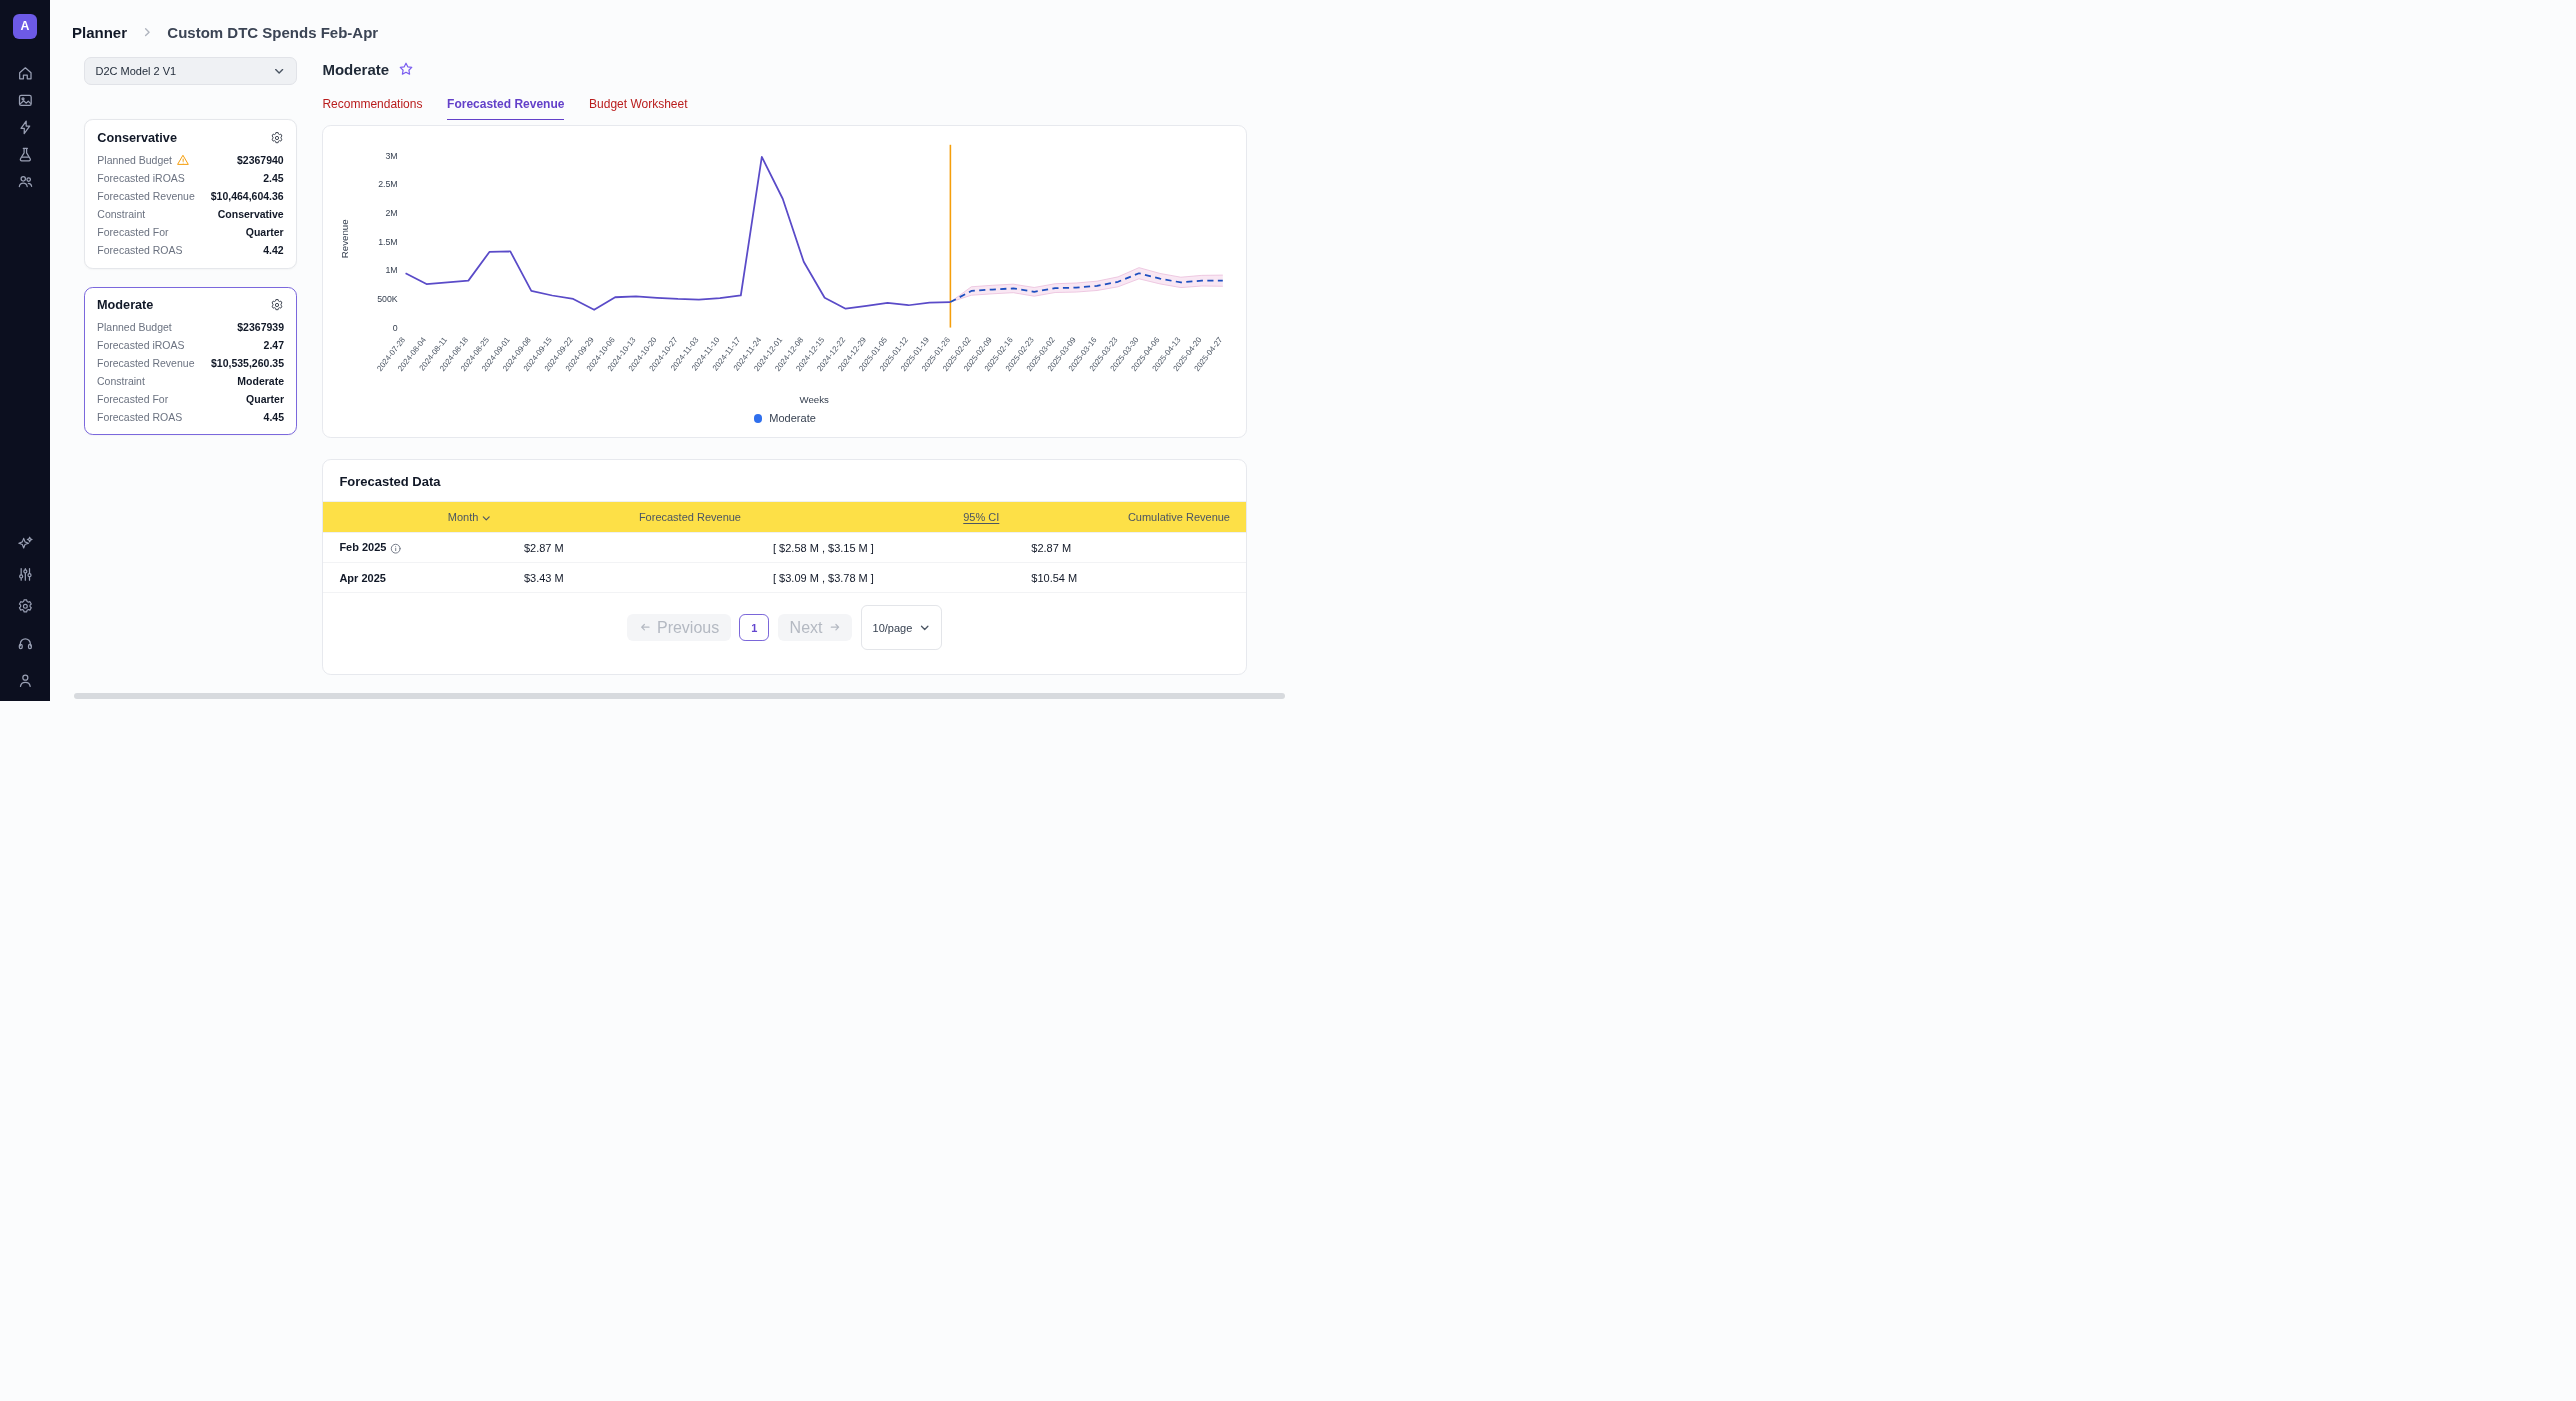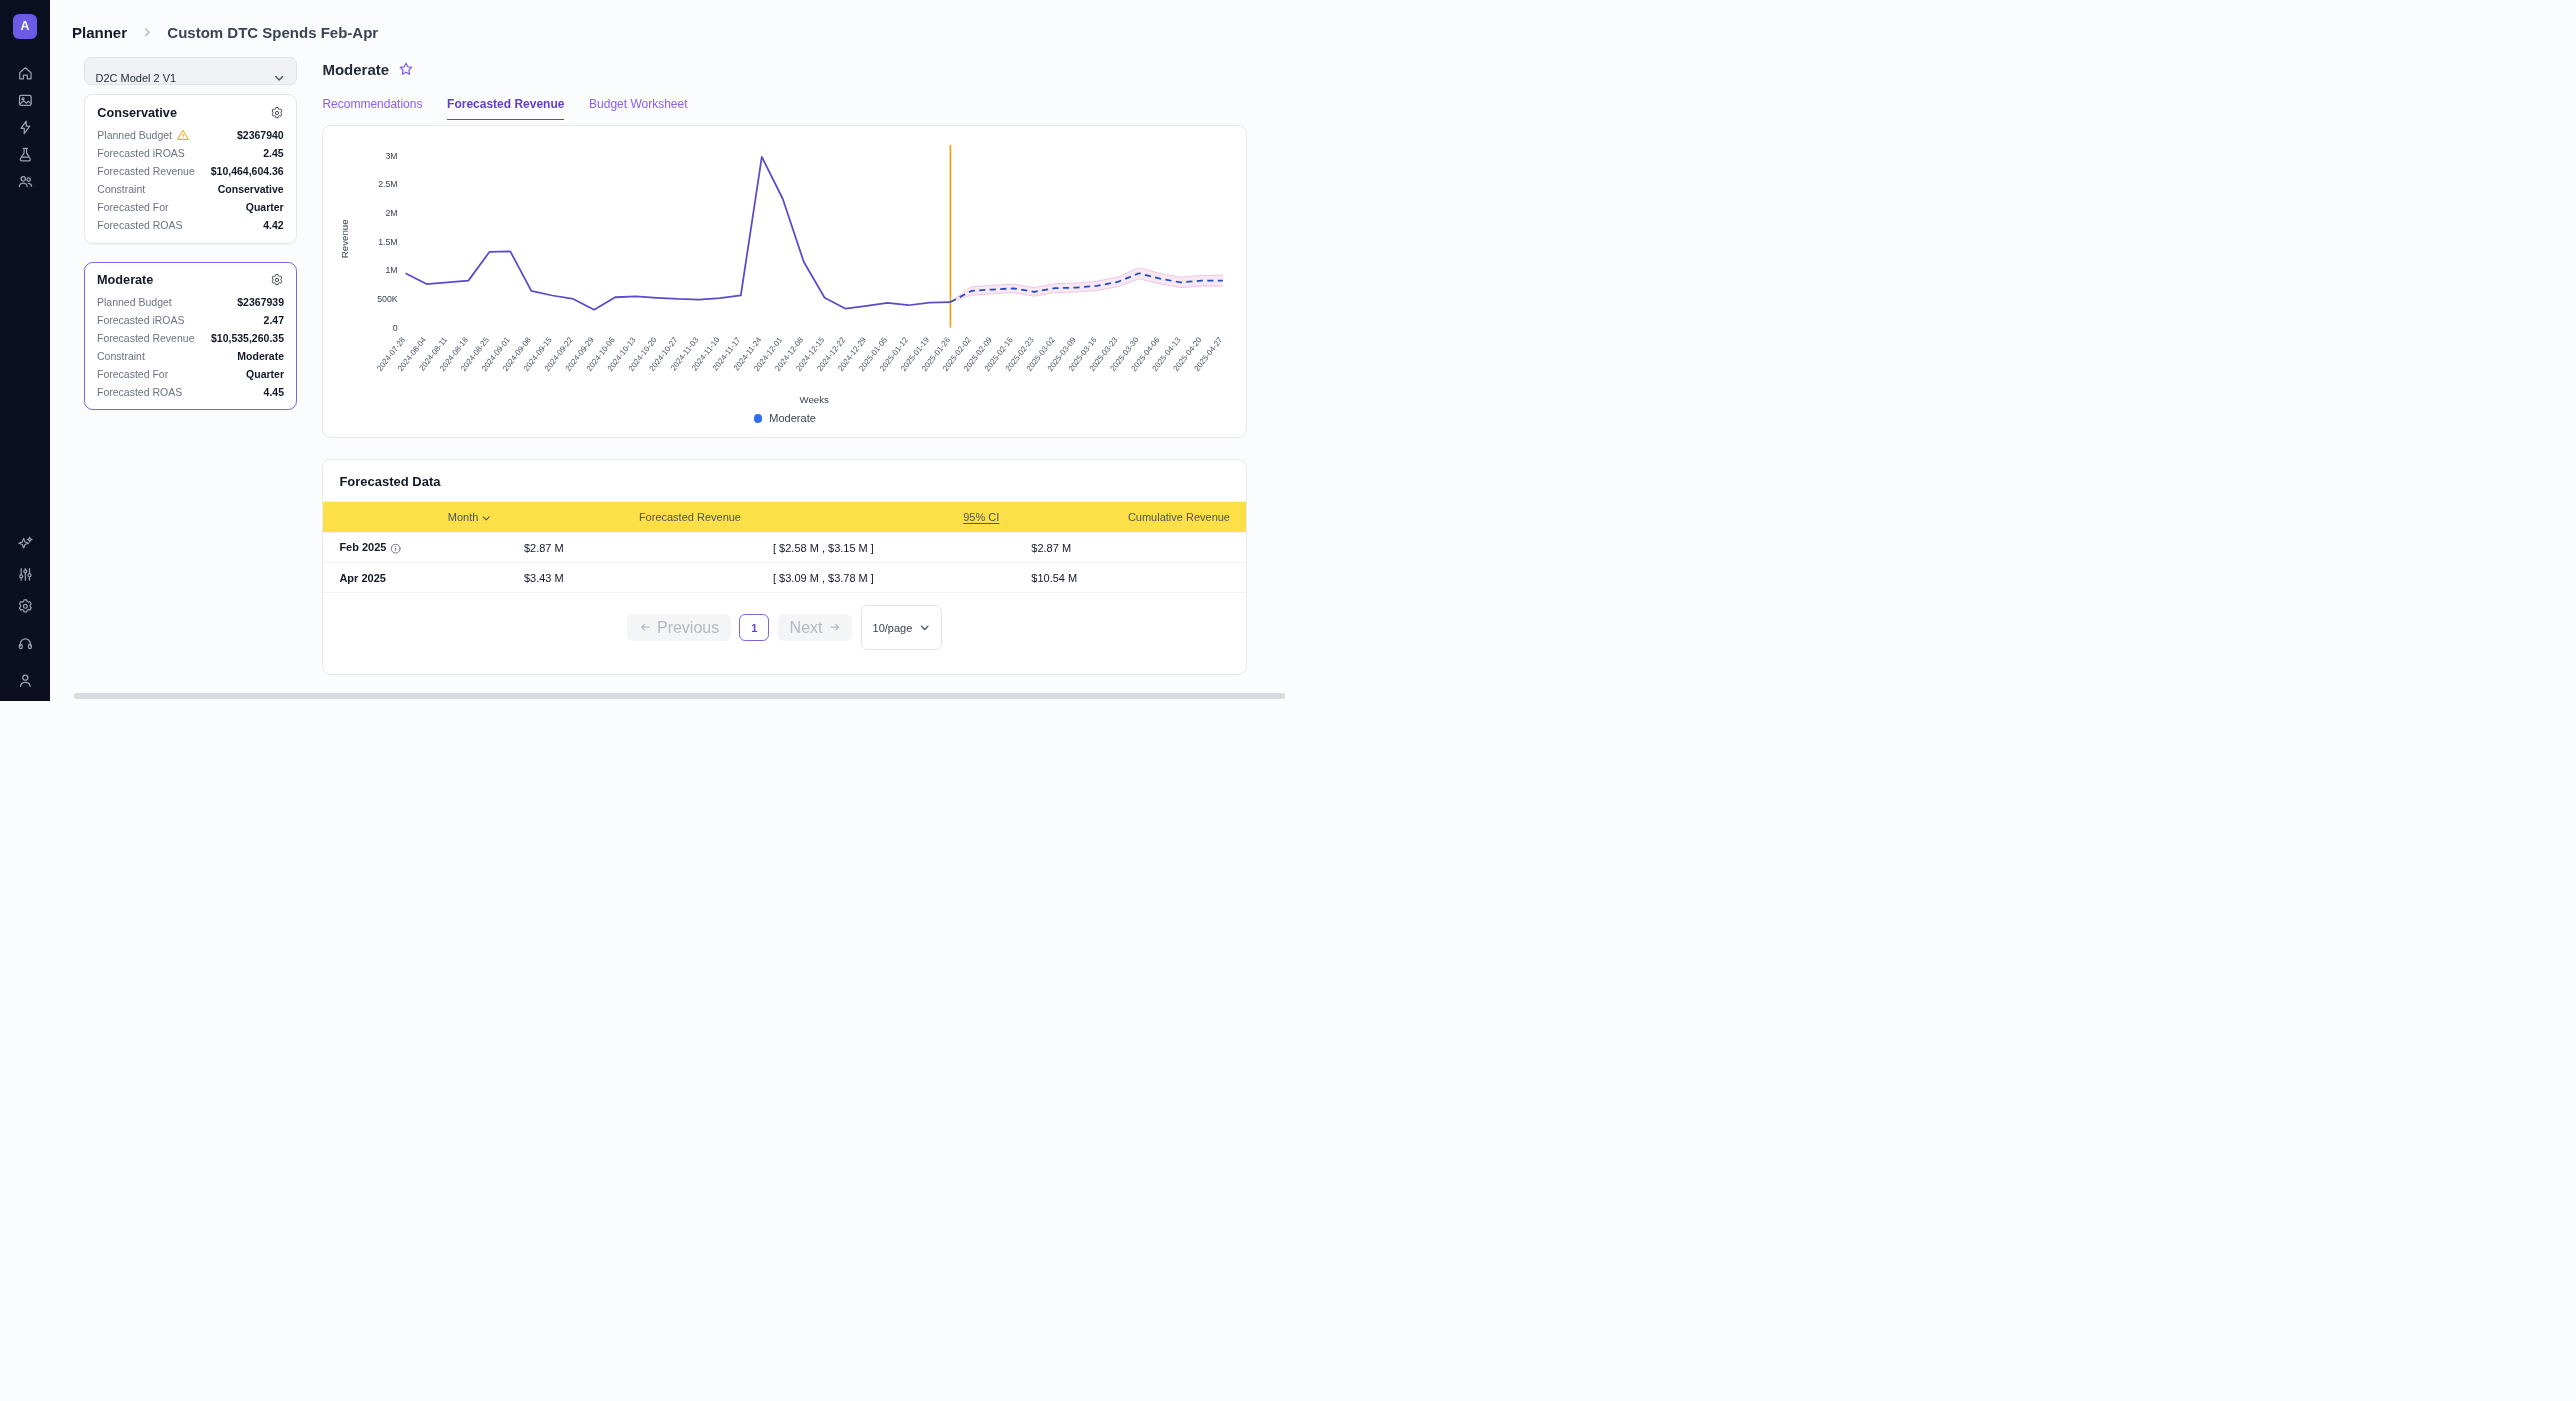--- a/index.html
+++ b/index.html
@@ -40,9 +40,9 @@
   .right-col { flex:1; min-width:0; }
 
   .model-select {
-    display:flex; align-items:flex-end; justify-content:space-between;
+    display:flex; align-items:center; justify-content:space-between;
     background:#eff1f4; border:0.9px solid #e1e3e8; border-radius:7px;
-    height:28px; padding:0 10.5px; font-size:11px; color:#1f2937; margin-bottom:9px; cursor:pointer;
+    height:28px; padding:0 10.5px; font-size:11px; color:#1f2937; margin-bottom:34px; cursor:pointer;
   }
   .model-select .chev { color:#4b5563; display:flex; }
 

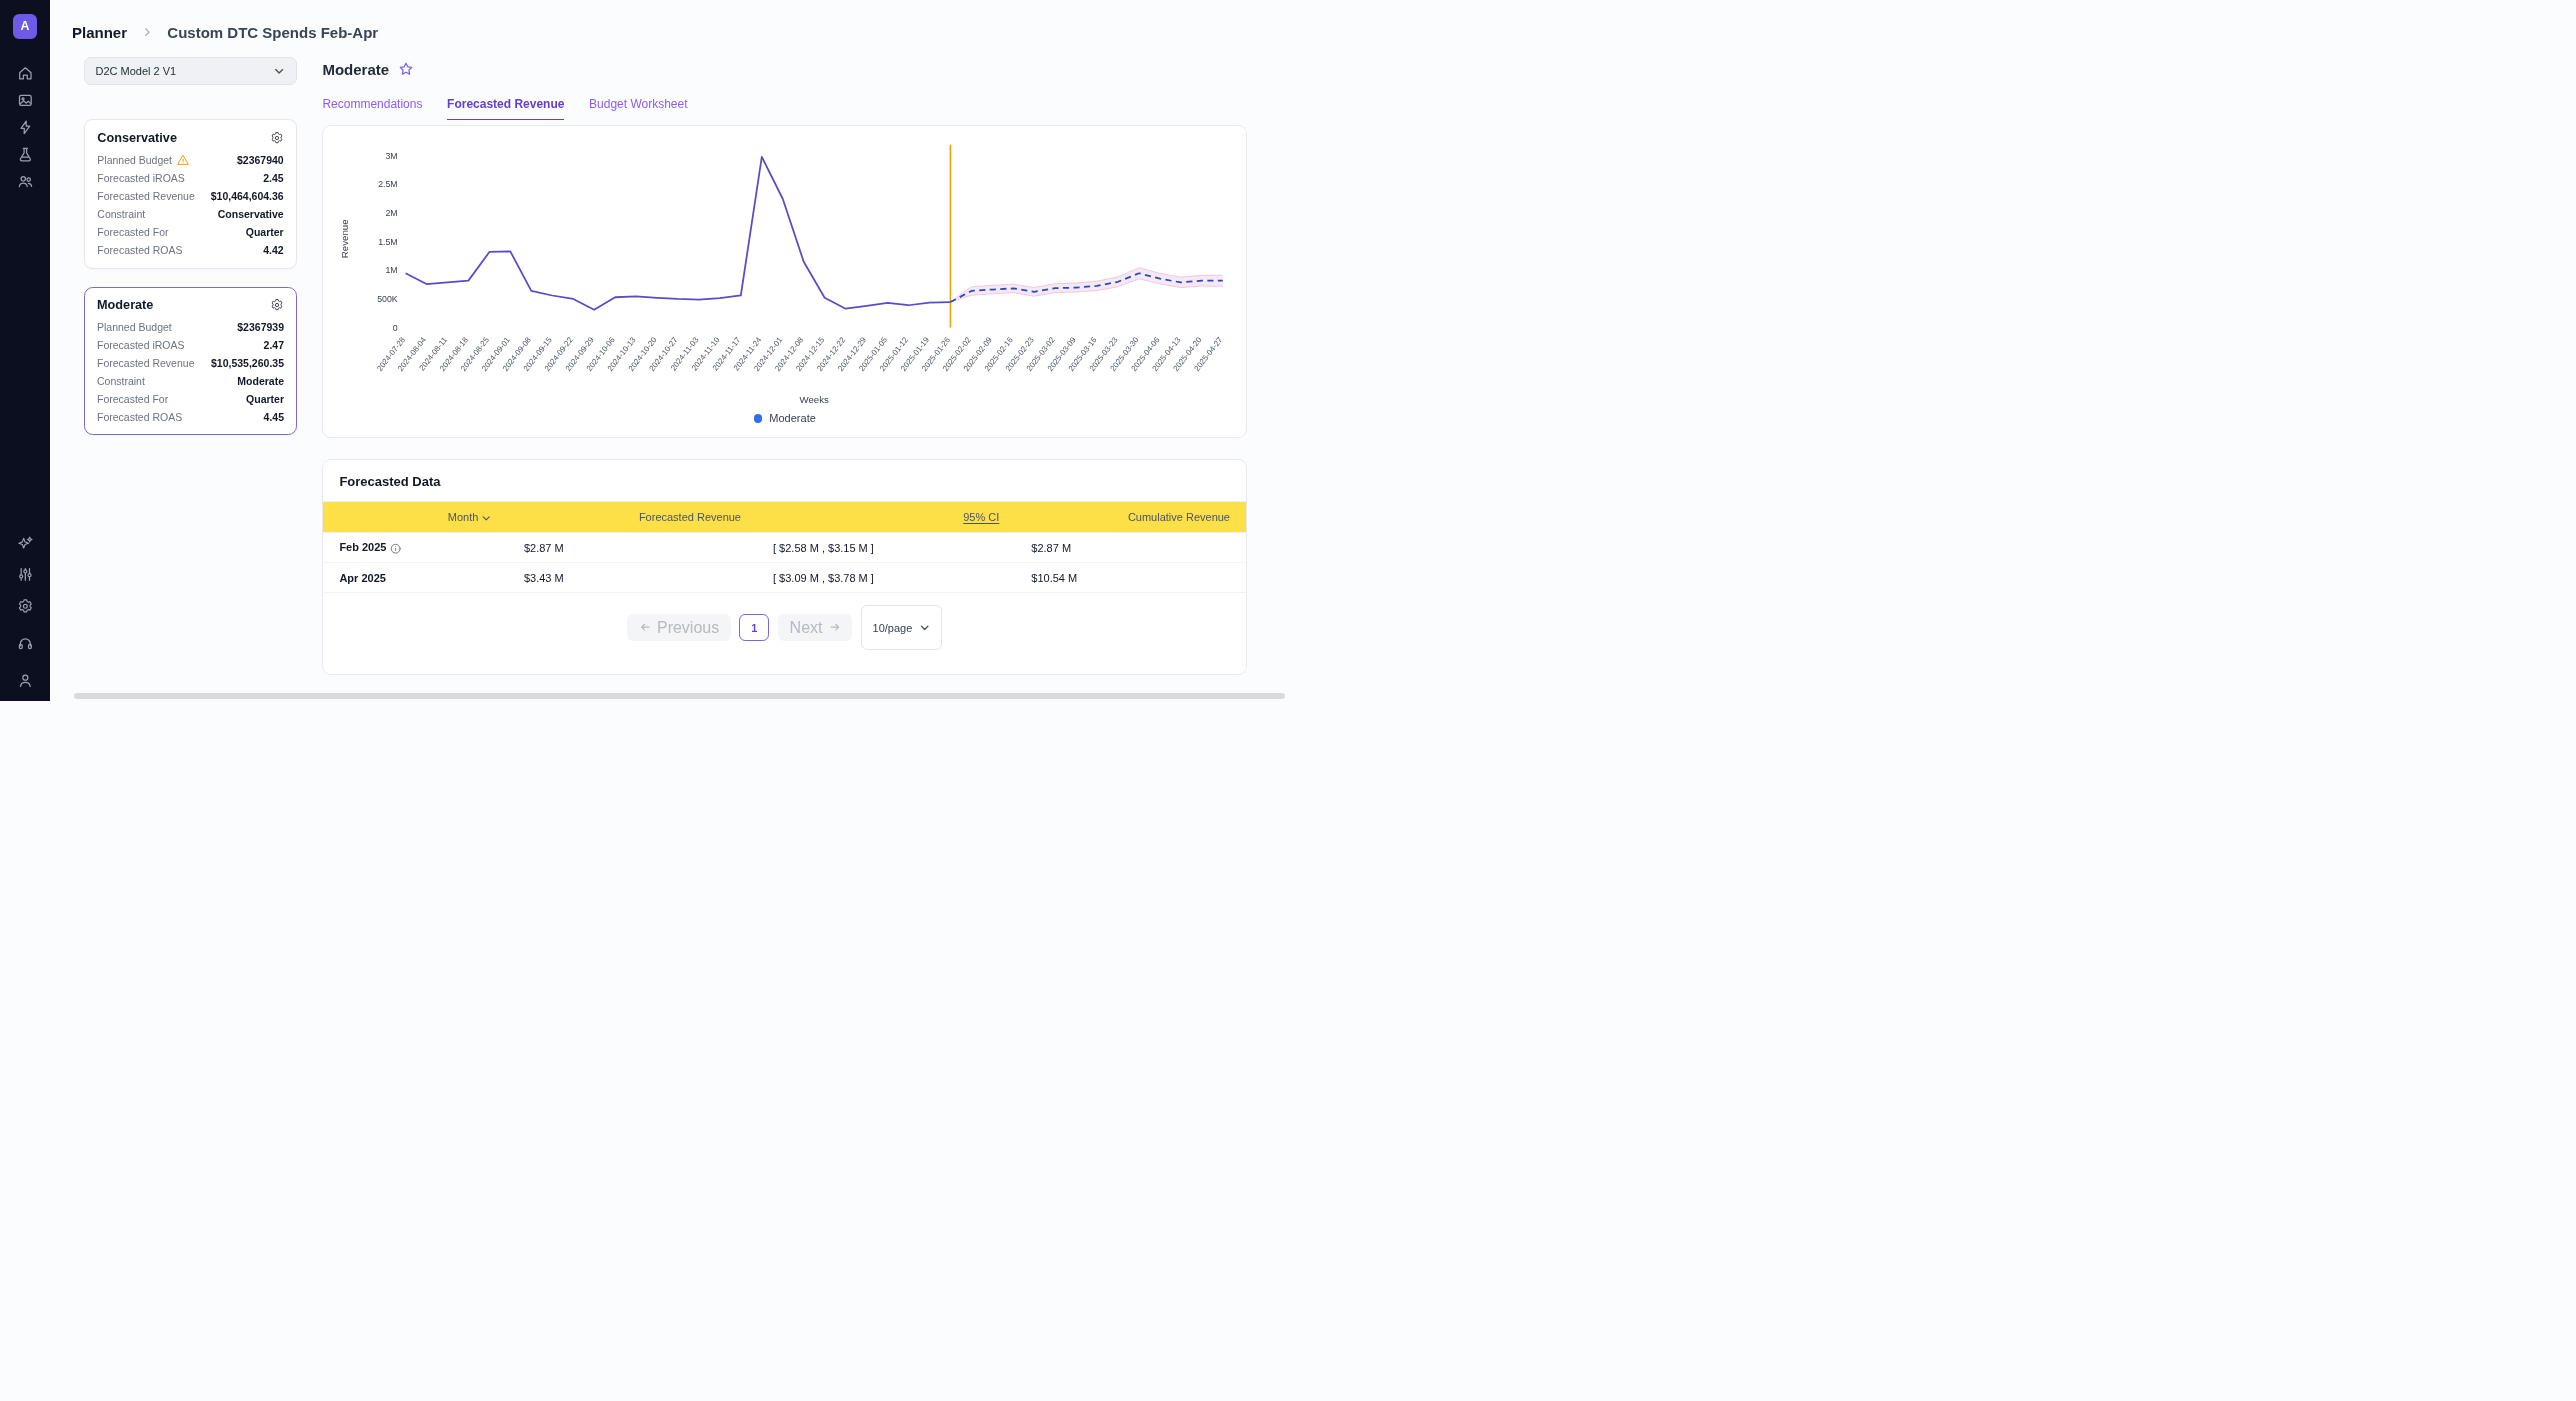--- a/index.html
+++ b/index.html
@@ -64,7 +64,7 @@
   .fav-star { color:#7a5cf0; display:flex; cursor:pointer; } .fav-star svg { width:16px; height:16px; }
 
   .tabs { display:flex; gap:24.6px; margin-top:19px; }
-  .tab { font-size:12px; color:#8b5cf6; padding-bottom:8px; cursor:pointer; border-bottom:1.8px solid transparent; }
+  .tab { font-size:12px; color:#b91c1c; padding-bottom:8px; cursor:pointer; border-bottom:1.8px solid transparent; }
   .tab.active { color:#6340c9; font-weight:700; border-bottom-color:#6340c9; }
 
   .card { background:#fff; border:0.9px solid #e7e9ee; border-radius:8.8px; }

